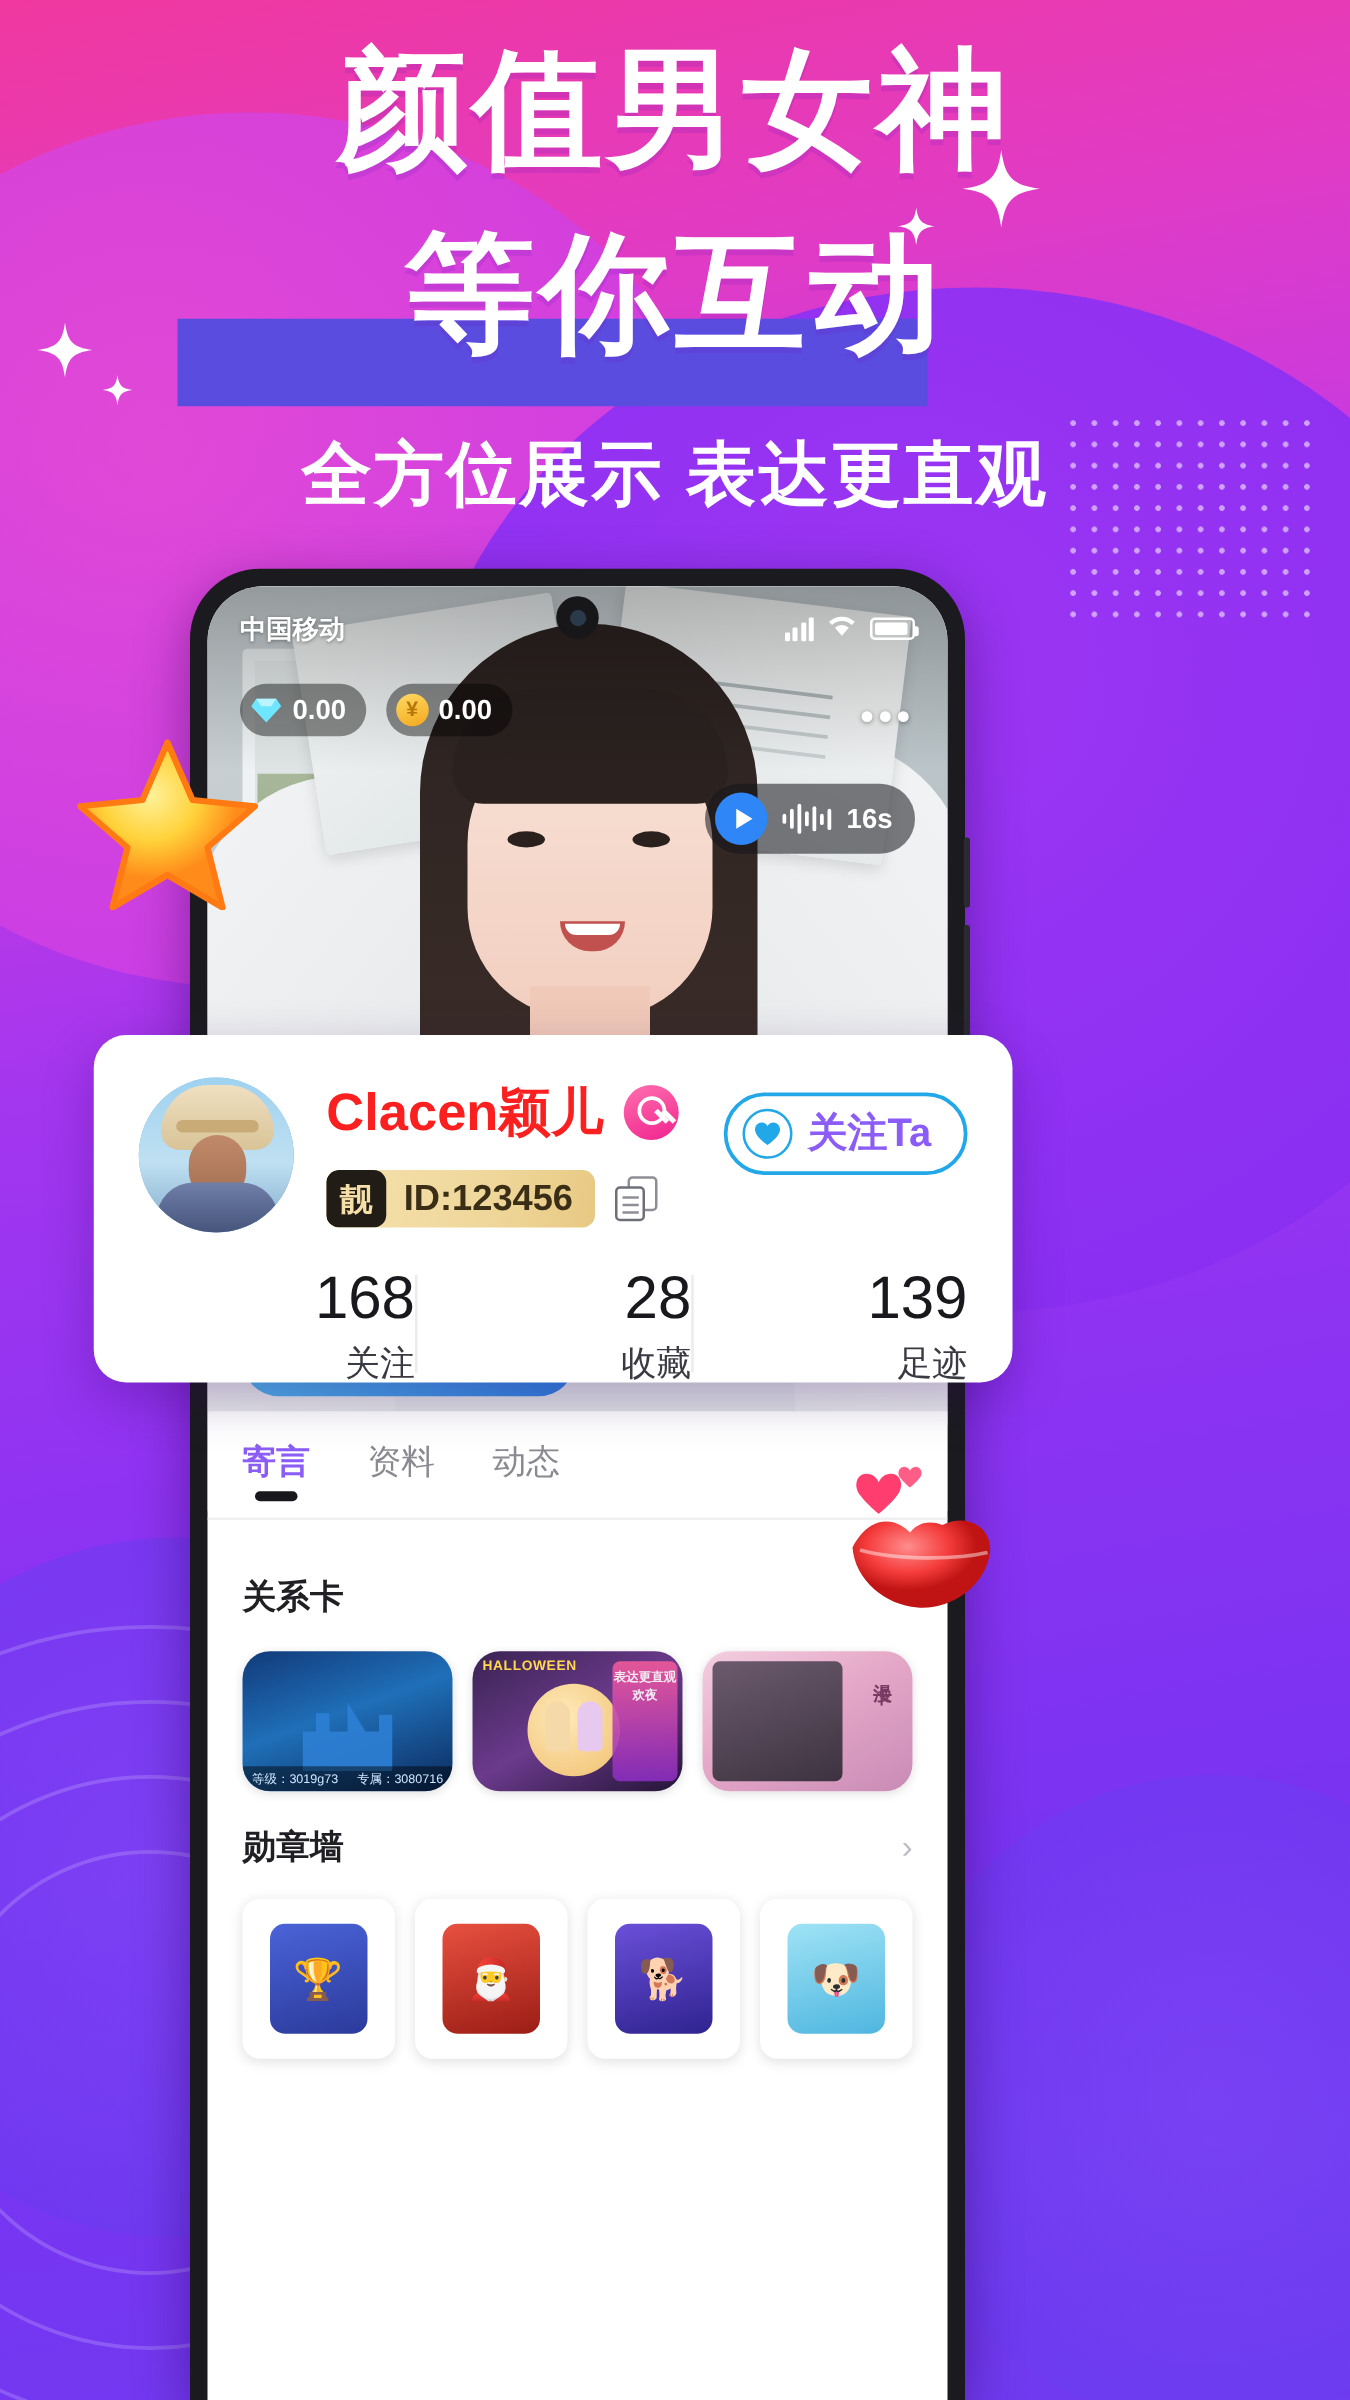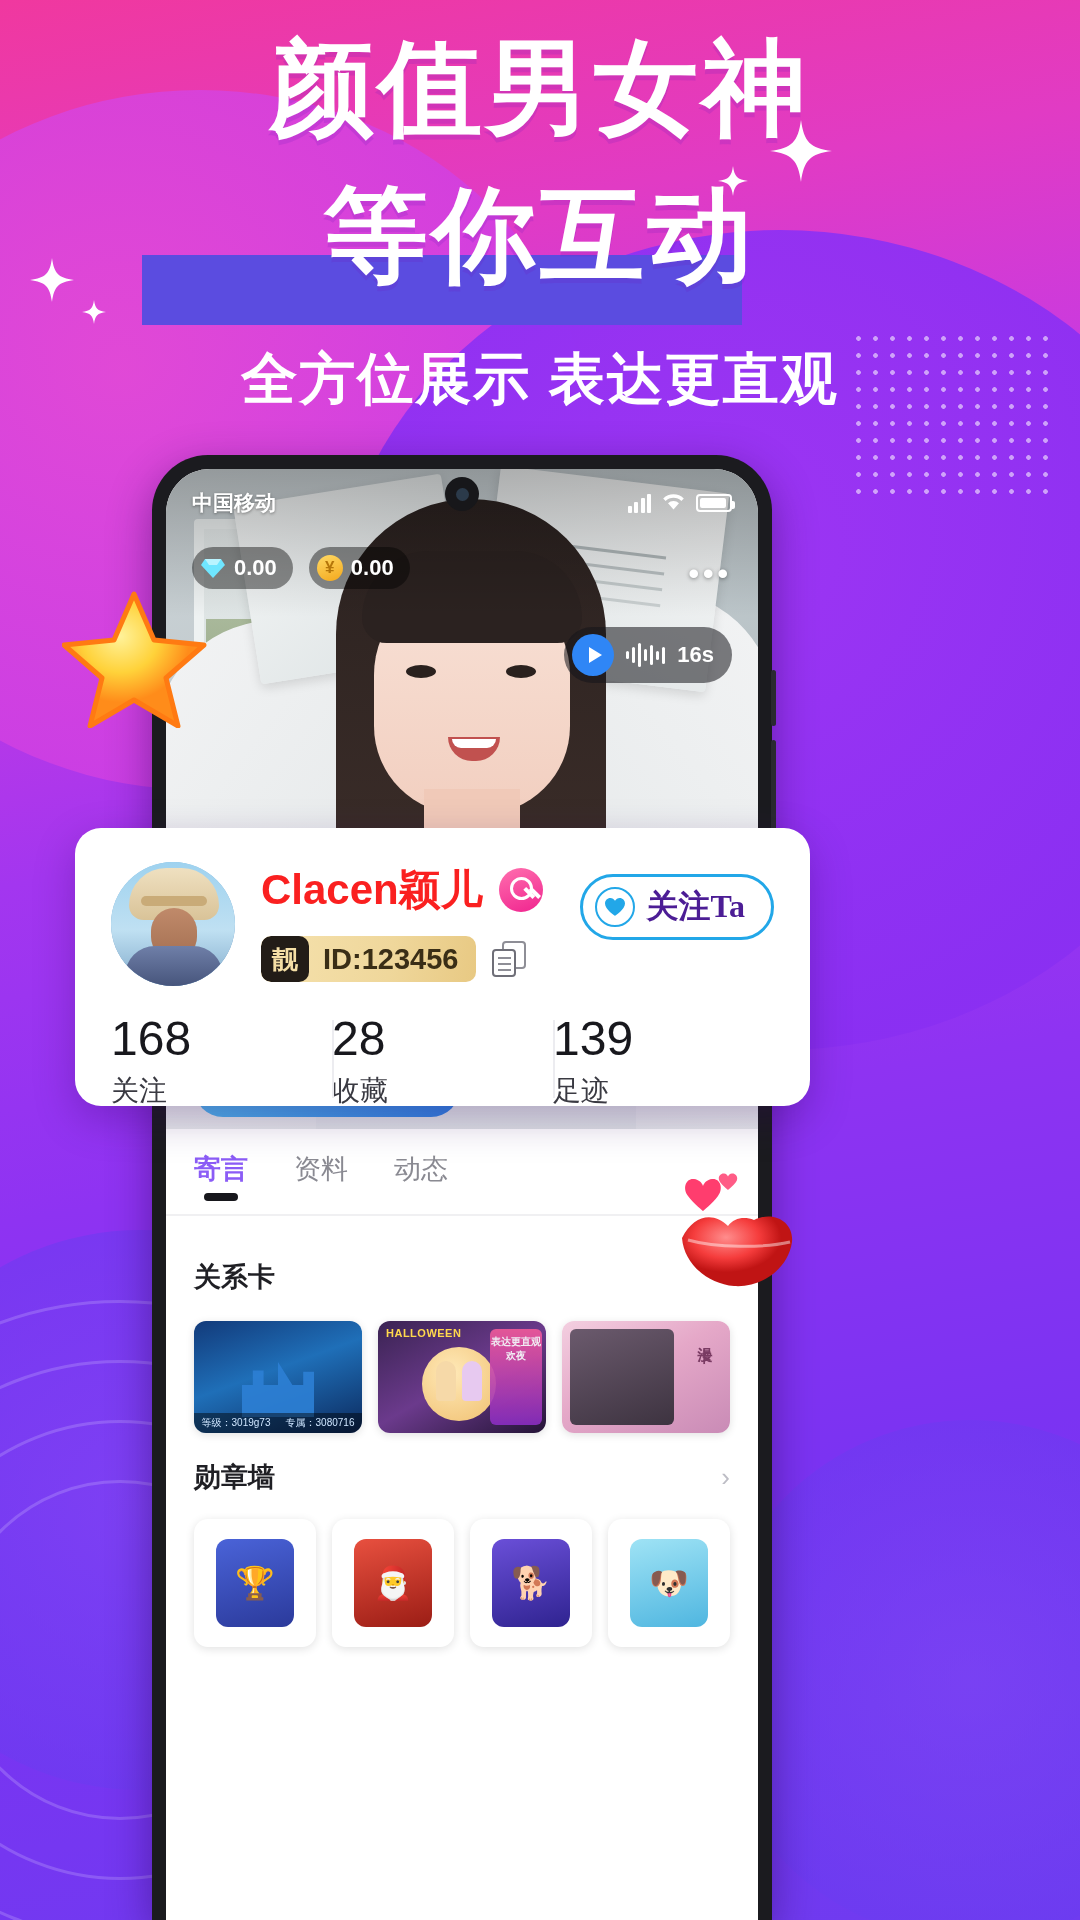--- a/index.html
+++ b/index.html
@@ -230,7 +230,7 @@
   .fb-ico { width:40px; height:40px; border-radius:50%; border:2.5px solid #22a7e8;
             display:flex; align-items:center; justify-content:center; }
   .fb-ico svg { display:block; }
-  .fb-txt { font-size:32px; color:#4c1d95; font-weight:600; white-space:nowrap;font-family:Liberation Serif, serif; }
+  .fb-txt { font-size:32px; color:#8b5cf6; font-weight:600; white-space:nowrap; }
 
   .stats { display:flex; margin-top:28px; }
   .stat { flex:1; text-align:left; position:relative; }

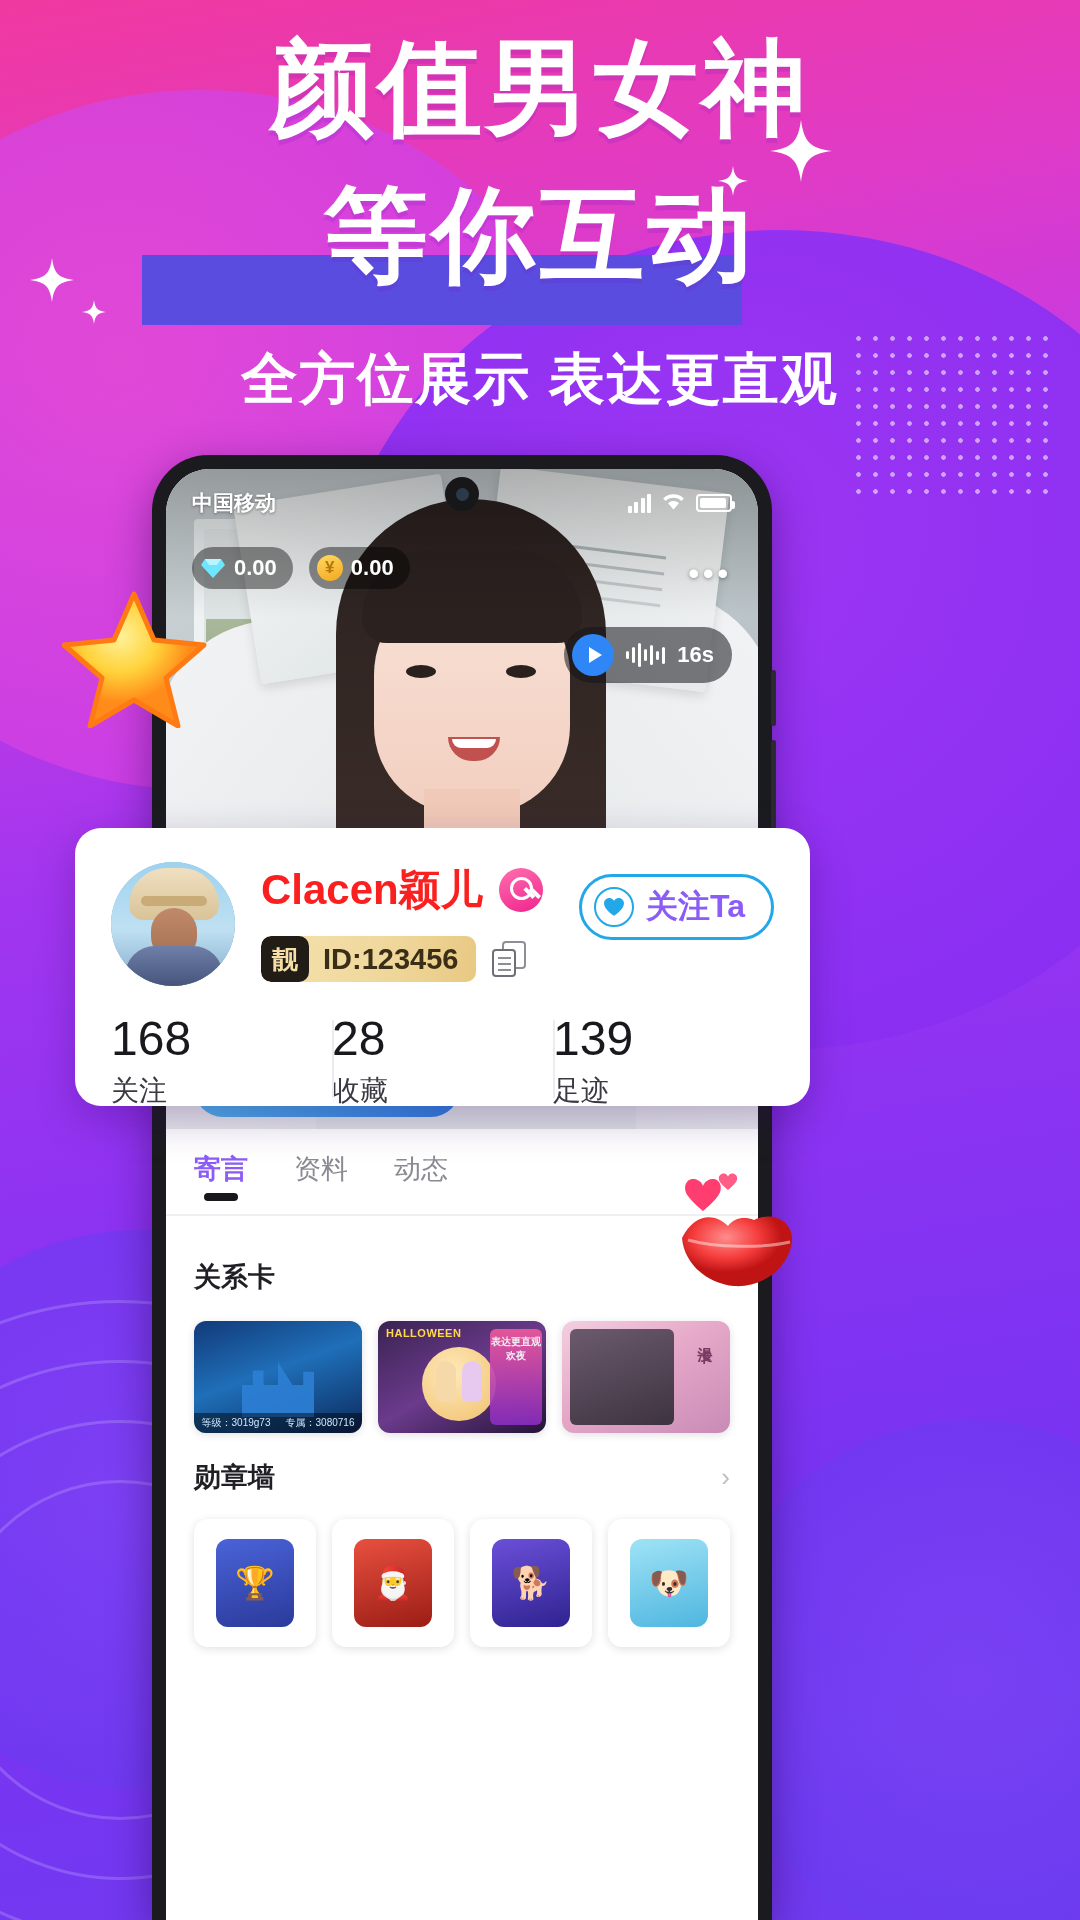--- a/index.html
+++ b/index.html
@@ -233,7 +233,7 @@
   .fb-txt { font-size:32px; color:#8b5cf6; font-weight:600; white-space:nowrap; }
 
   .stats { display:flex; margin-top:28px; }
-  .stat { flex:1; text-align:left; position:relative; }
+  .stat { flex:1; text-align:right; position:relative; }
   .stat + .stat:before { content:""; position:absolute; left:0; top:6px; width:2px; height:78px; background:#ececf0; }
   .stat .num { font-size:48px; font-weight:500; color:#18181d; line-height:1.05; }
   .stat .lbl { font-size:28px; color:#3a3a42; margin-top:8px; }

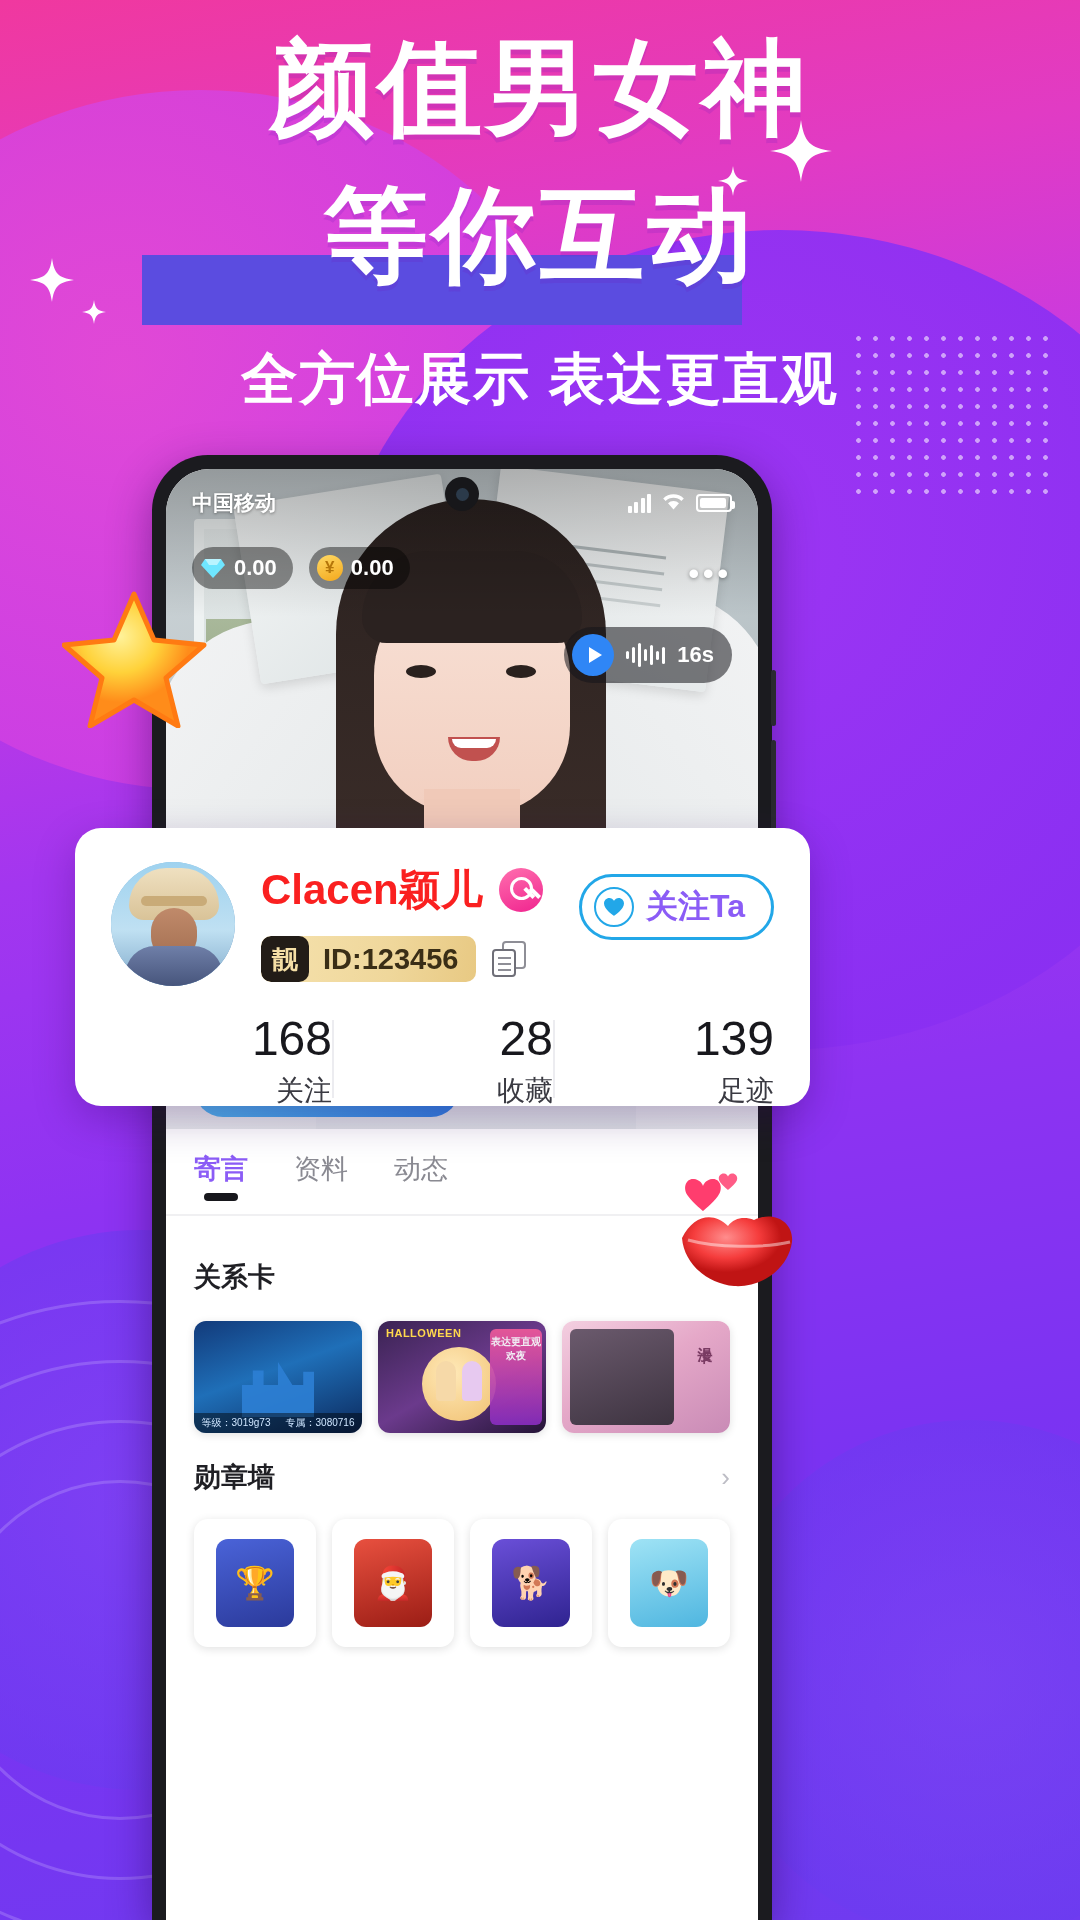--- a/index.html
+++ b/index.html
@@ -152,7 +152,7 @@
   .sec { position:absolute; left:0; width:592px; }
   .sec-title { font-size:27px; font-weight:700; color:#1f1f24; }
   .relrow { display:flex; gap:16px; margin-top:26px; }
-  .relcard { width:190px; height:112px; border-radius:12px; overflow:hidden; position:relative;
+  .relcard { width:190px; height:112px; border-radius:22px; overflow:hidden; position:relative;
              box-shadow:0 2px 8px rgba(0,0,0,.12); }
   .rc1 { background:linear-gradient(160deg,#123a7a,#1f6fb8 45%,#0c2a5e); }
   .rc1 .castle { position:absolute; left:50%; transform:translateX(-50%); bottom:16px;

